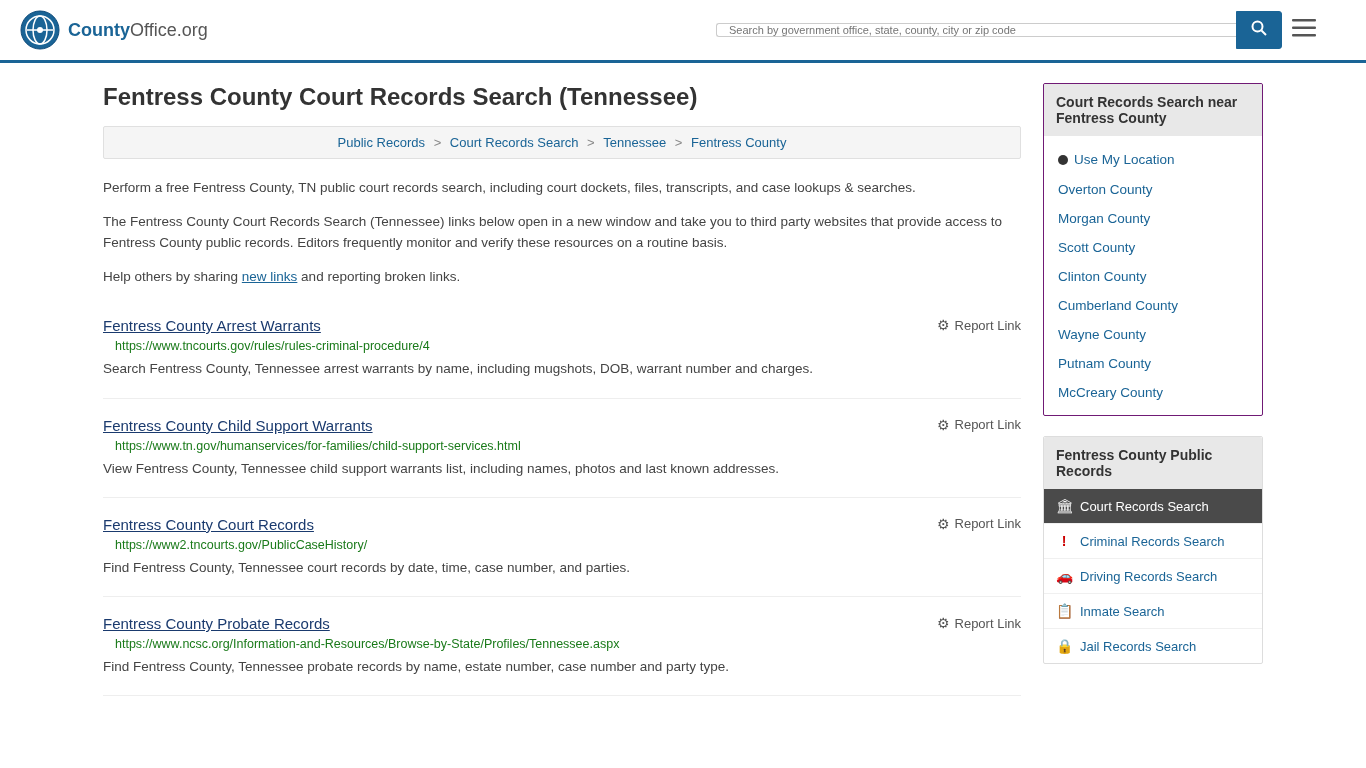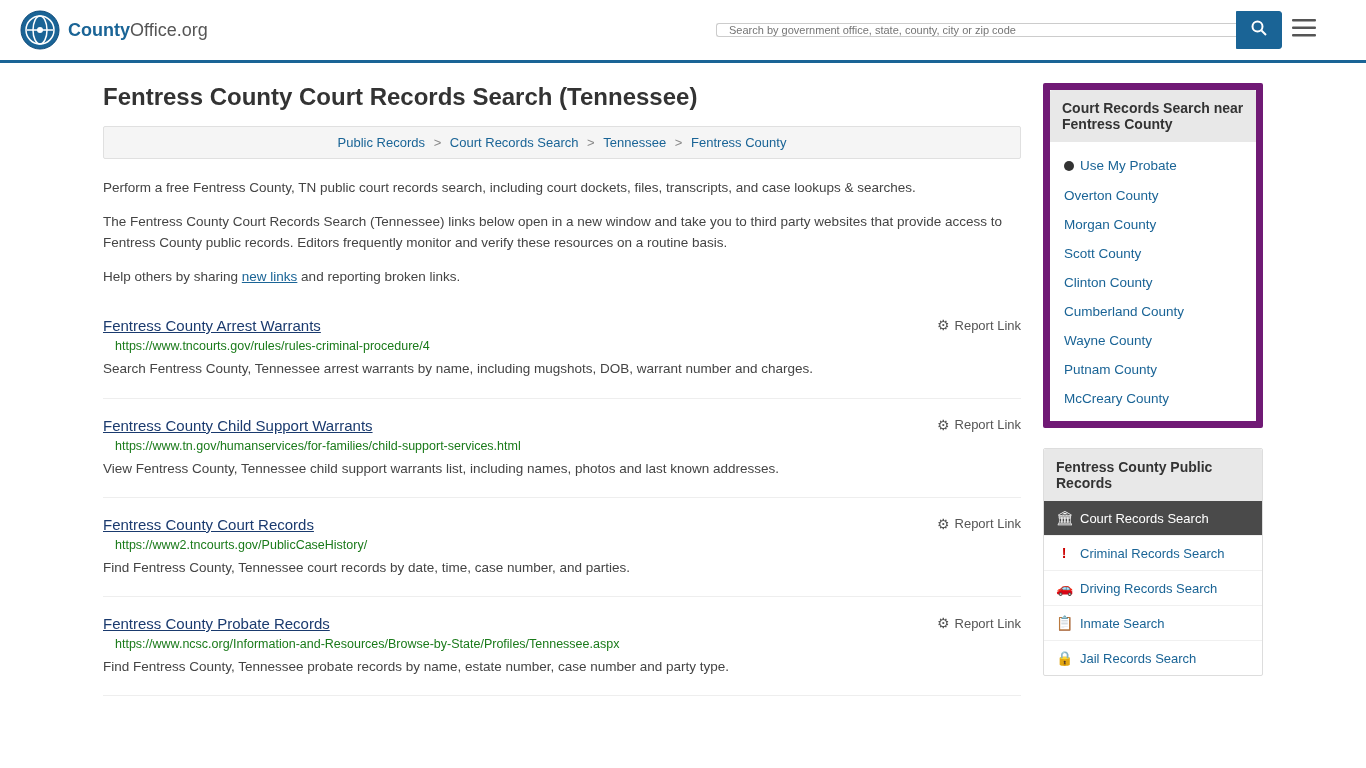--- a/index.html
+++ b/index.html
@@ -155,7 +155,7 @@
       border-radius: 2px 2px 0 0;
     }
     .sidebar-nearby {
-      border: 7px solid #701a75;
+      border: 1px solid #701a75;
       border-radius: 2px;
       margin-bottom: 20px;
     }

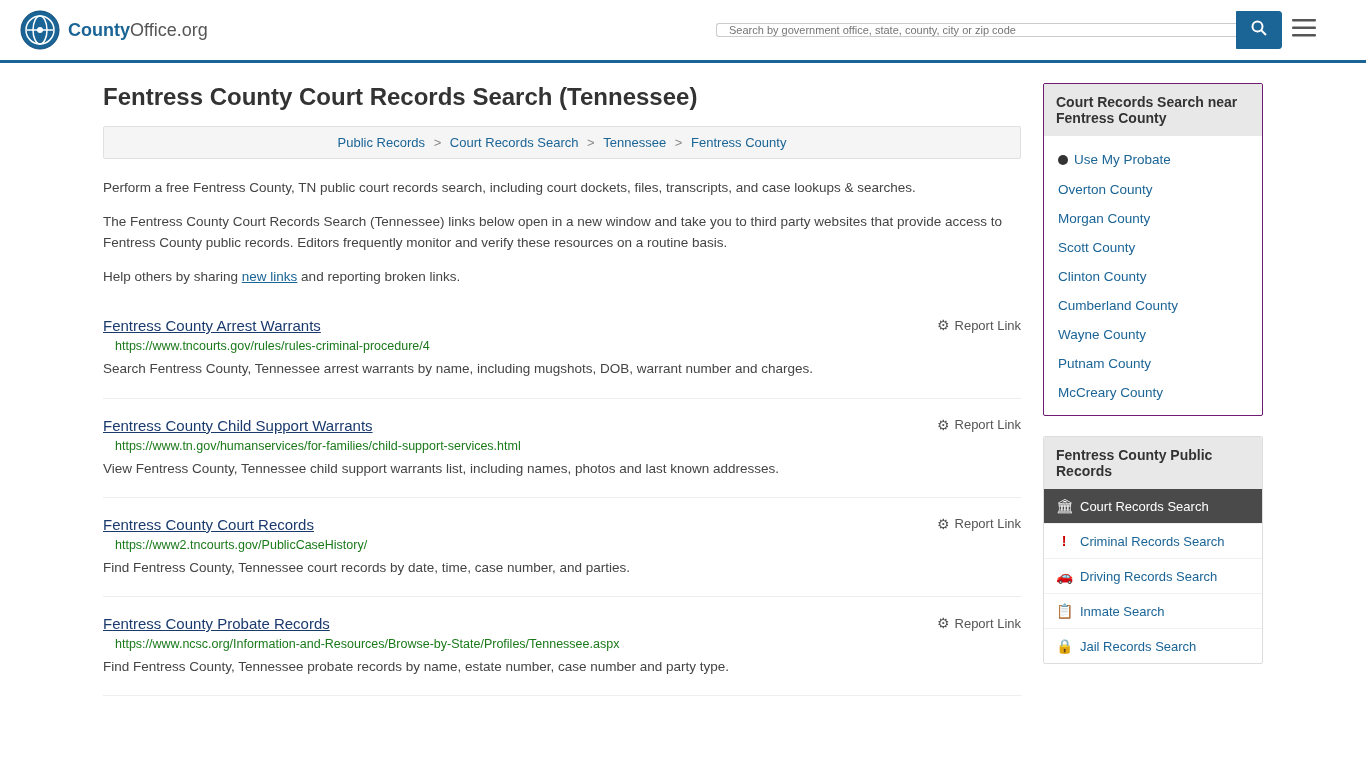--- a/index.html
+++ b/index.html
@@ -333,7 +333,7 @@
       <div class="sidebar-nearby-items">
         <div class="use-location">
           <span class="location-dot"></span>
-          <span>Use My Probate</span>
+          <span>Use My Location</span>
         </div>
       <div class="sidebar-nearby-item"><a href="#">Overton County</a></div>
           <div class="sidebar-nearby-item"><a href="#">Morgan County</a></div>

